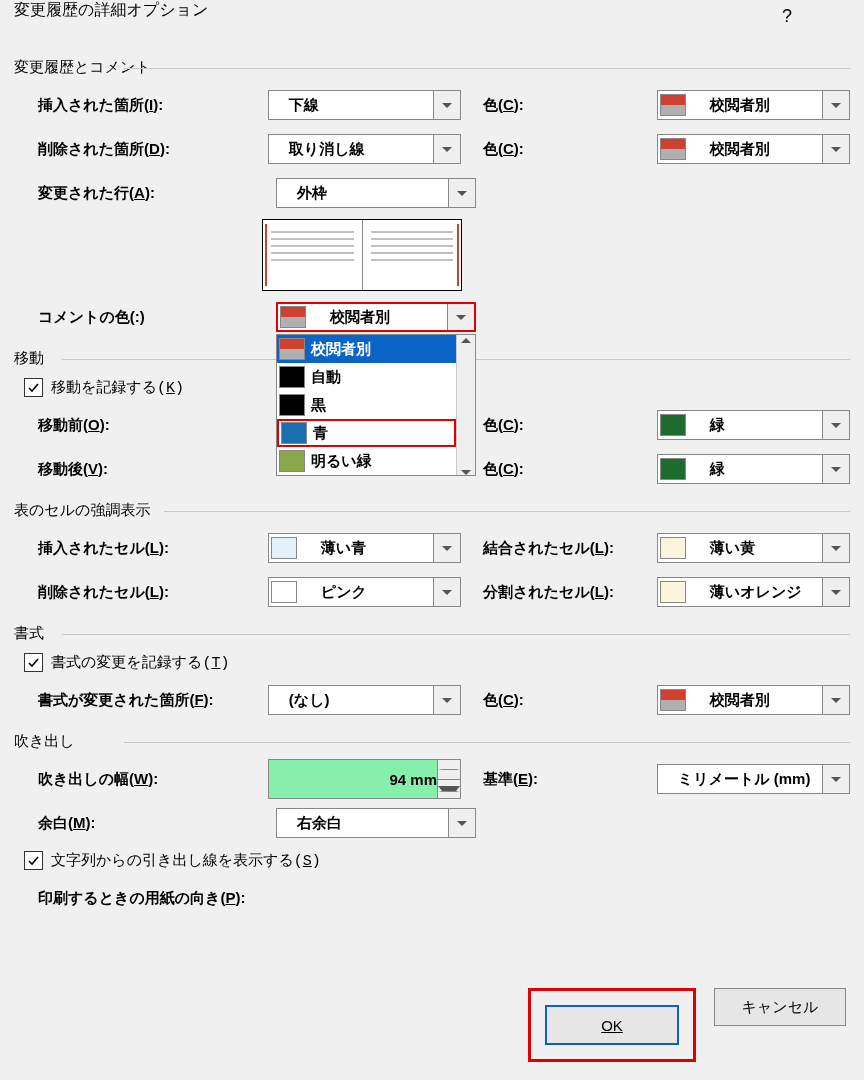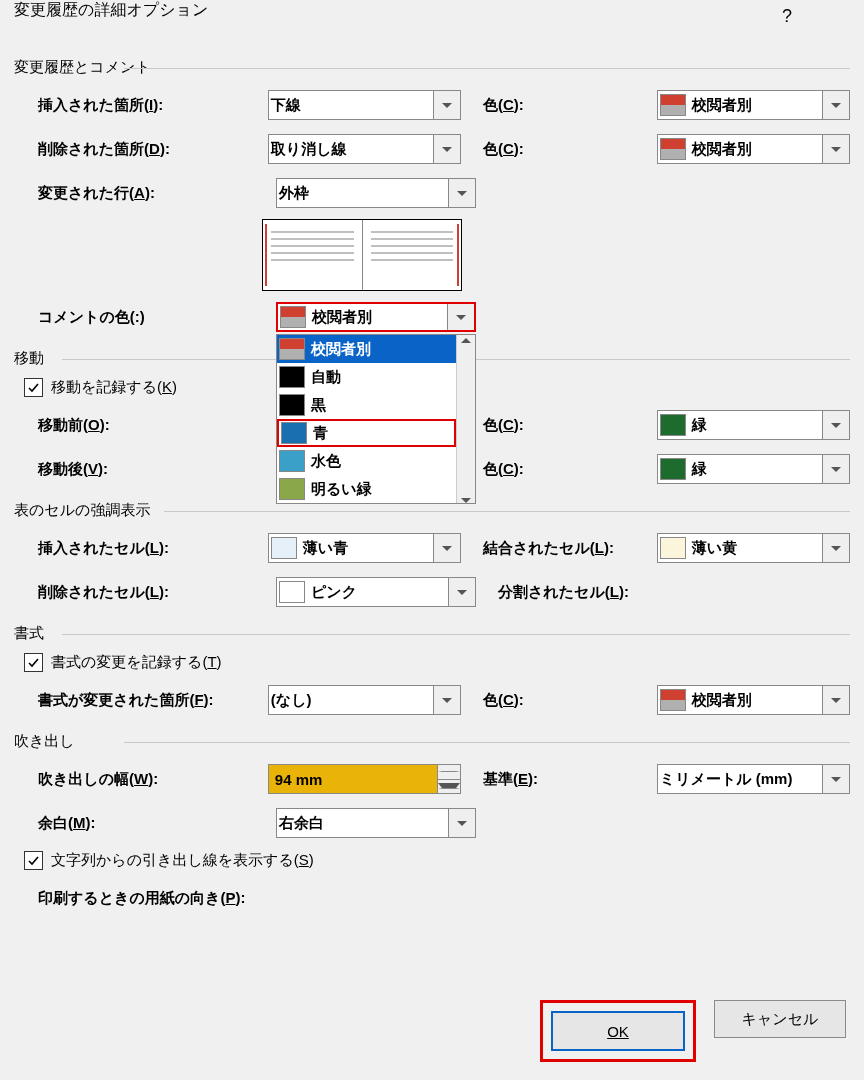--- a/index.html
+++ b/index.html
@@ -30,7 +30,7 @@
   .sw-pink{background:#fff;}
   .sw-lyellow{background:#fbf5dc;}
   .sw-lorange{background:#fbf5dc;}
-  .combo .txt{flex:1;padding-left:2px;}
+  .combo .txt{flex:1;padding-left:20px;}
   .combo .drop{width:26px;height:100%;border-left:1px solid #888;background:#efefef;
     display:flex;align-items:center;justify-content:center;}
   .chev{width:0;height:0;border-left:5px solid transparent;border-right:5px solid transparent;

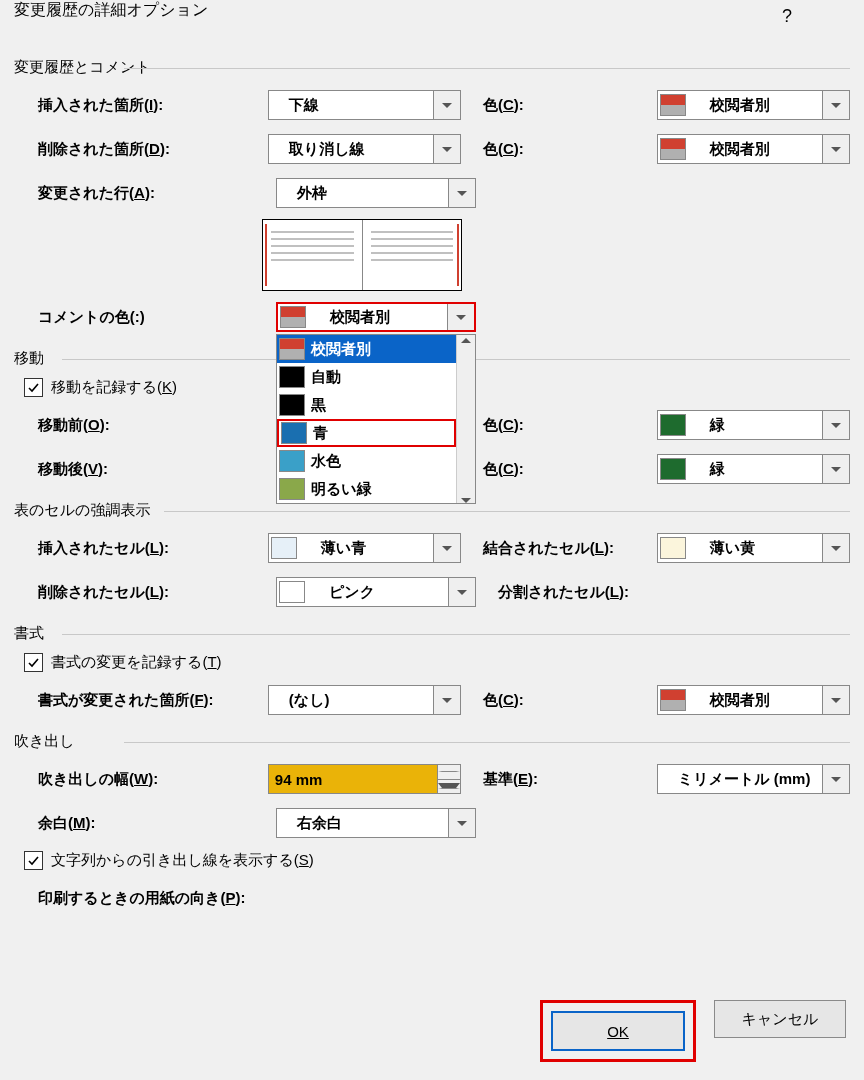--- a/index.html
+++ b/index.html
@@ -35,7 +35,7 @@
     display:flex;align-items:center;justify-content:center;}
   .chev{width:0;height:0;border-left:5px solid transparent;border-right:5px solid transparent;
     border-top:5px solid #555;}
-  .chk{display:flex;align-items:center;margin:10px 0 10px 10px;}
+  .chk{display:flex;align-items:center;margin:10px 0 10px 10px;font-family:Liberation Mono, monospace;}
   .chk .box{width:17px;height:17px;border:1px solid #333;background:#fff;margin-right:8px;
     display:flex;align-items:center;justify-content:center;}
   .chk .box svg{width:13px;height:13px;}

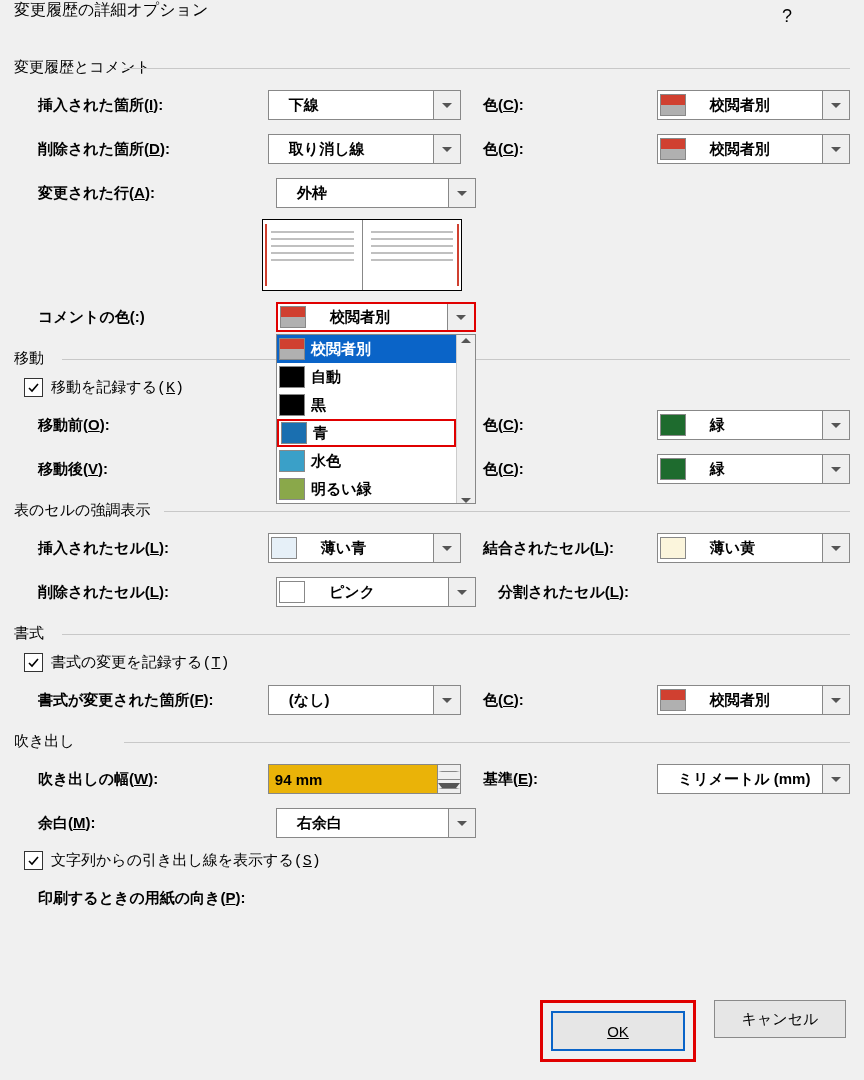--- a/index.html
+++ b/index.html
@@ -207,10 +207,6 @@
                 <span>青</span>
               </div>
             <div class="item">
-                <div class="isw isw-cyan"></div>
-                <span>水色</span>
-              </div>
-            <div class="item">
                 <div class="isw isw-lgreen"></div>
                 <span>明るい緑</span>
               </div>

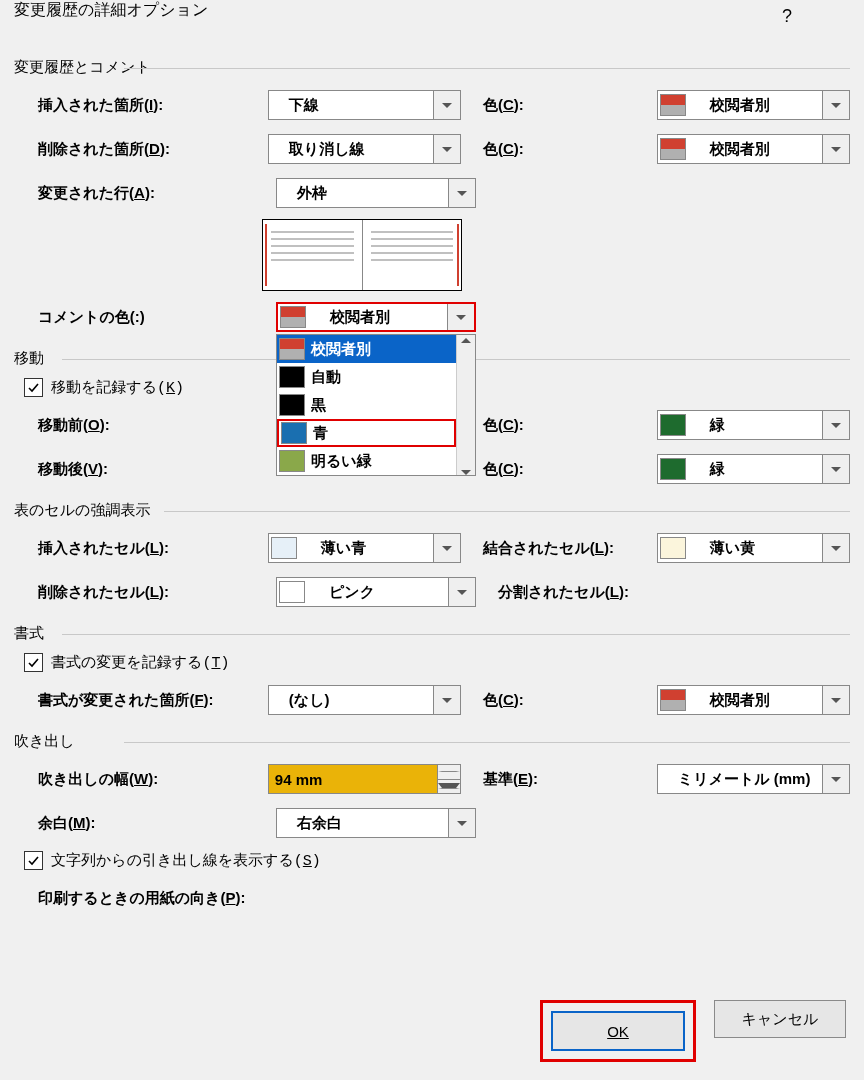--- a/index.html
+++ b/index.html
@@ -297,6 +297,15 @@
         </div>
       </div>
       <div class="lbl2"><span>分割されたセル(</span><span class="u">L</span><span>):</span></div>
+      <div class="right">
+        <div class="combo">
+          <div class="sw sw-lorange"></div>
+          <span class="txt">薄いオレンジ</span>
+          <div class="drop">
+              <div class="chev"></div>
+            </div>
+        </div>
+      </div>
     </div>
 
     <div class="section-title short">書式</div>

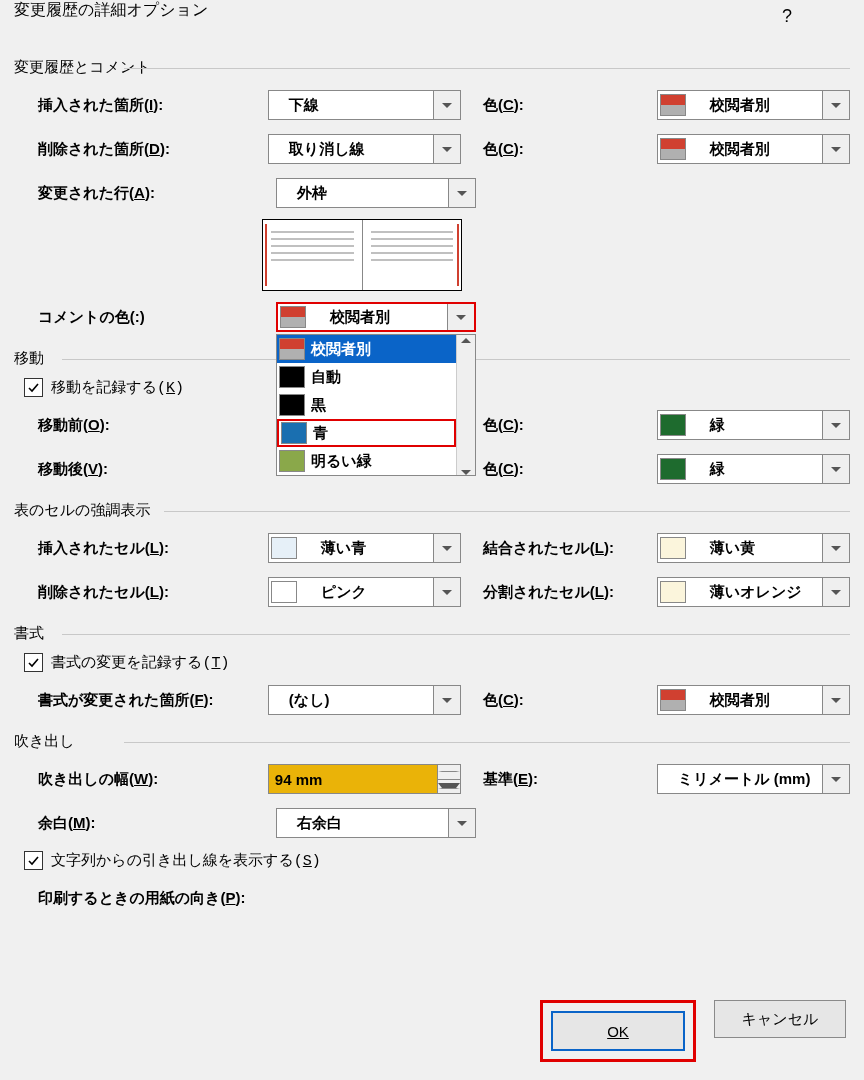--- a/index.html
+++ b/index.html
@@ -68,8 +68,8 @@
     display:flex;align-items:center;justify-content:center;}
   .footer .fbtn.ok{border:2px solid #0a64c8;}
   .hl-wrap{border:3px solid #e00000;padding:8px;text-decoration:underline;}
-  .spinner{display:flex;align-items:center;background:#eab308;border:1px solid #888;height:30px;
-    box-sizing:border-box;}
+  .spinner{display:flex;align-items:center;background:#86efac;border:1px solid #888;height:40px;
+    box-sizing:border-box;text-align:right;}
   .spinner .txt{flex:1;padding-left:6px;}
   .spinner .spin{width:22px;height:100%;border-left:1px solid #888;display:flex;flex-direction:column;}
   .spinner .spin div{flex:1;display:flex;align-items:center;justify-content:center;background:#efefef;}

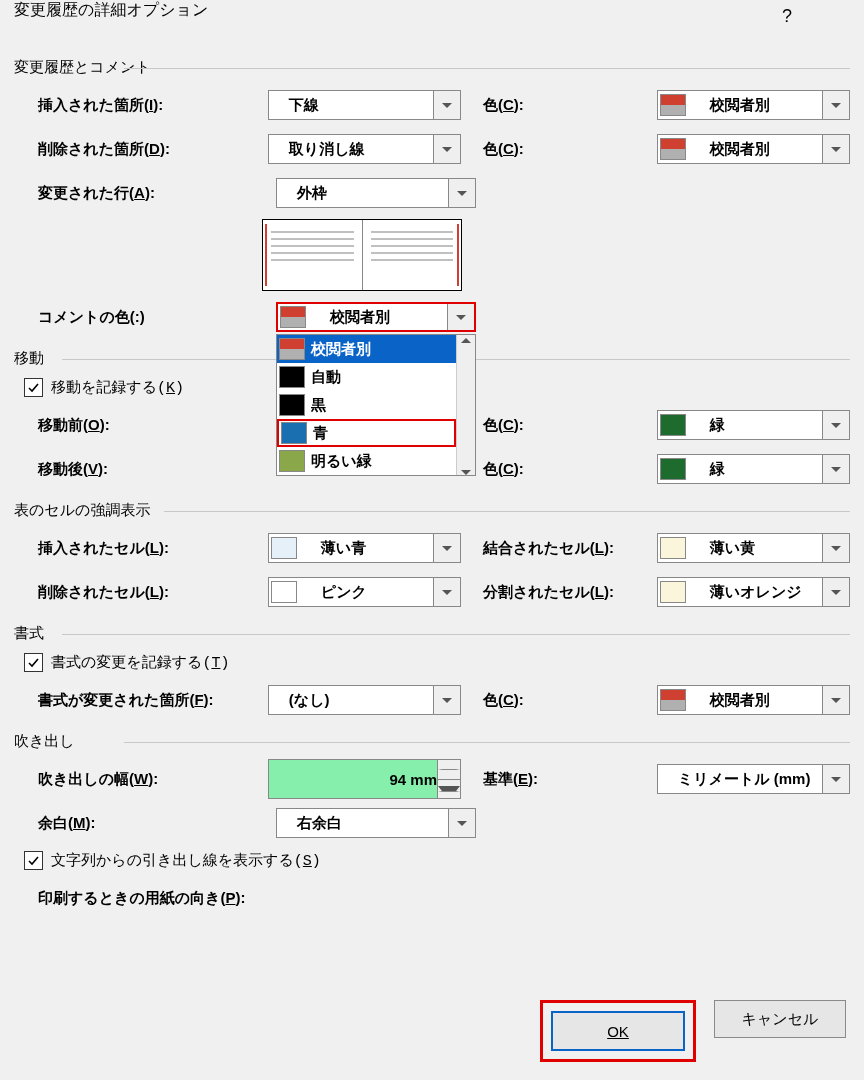--- a/index.html
+++ b/index.html
@@ -67,7 +67,7 @@
   .footer .fbtn{width:130px;height:36px;background:#e6e6e6;border:1px solid #8a8a8a;
     display:flex;align-items:center;justify-content:center;}
   .footer .fbtn.ok{border:2px solid #0a64c8;}
-  .hl-wrap{border:3px solid #e00000;padding:8px;text-decoration:underline;}
+  .hl-wrap{border:3px solid #e00000;padding:14px;text-decoration:underline;}
   .spinner{display:flex;align-items:center;background:#86efac;border:1px solid #888;height:40px;
     box-sizing:border-box;text-align:right;}
   .spinner .txt{flex:1;padding-left:6px;}

